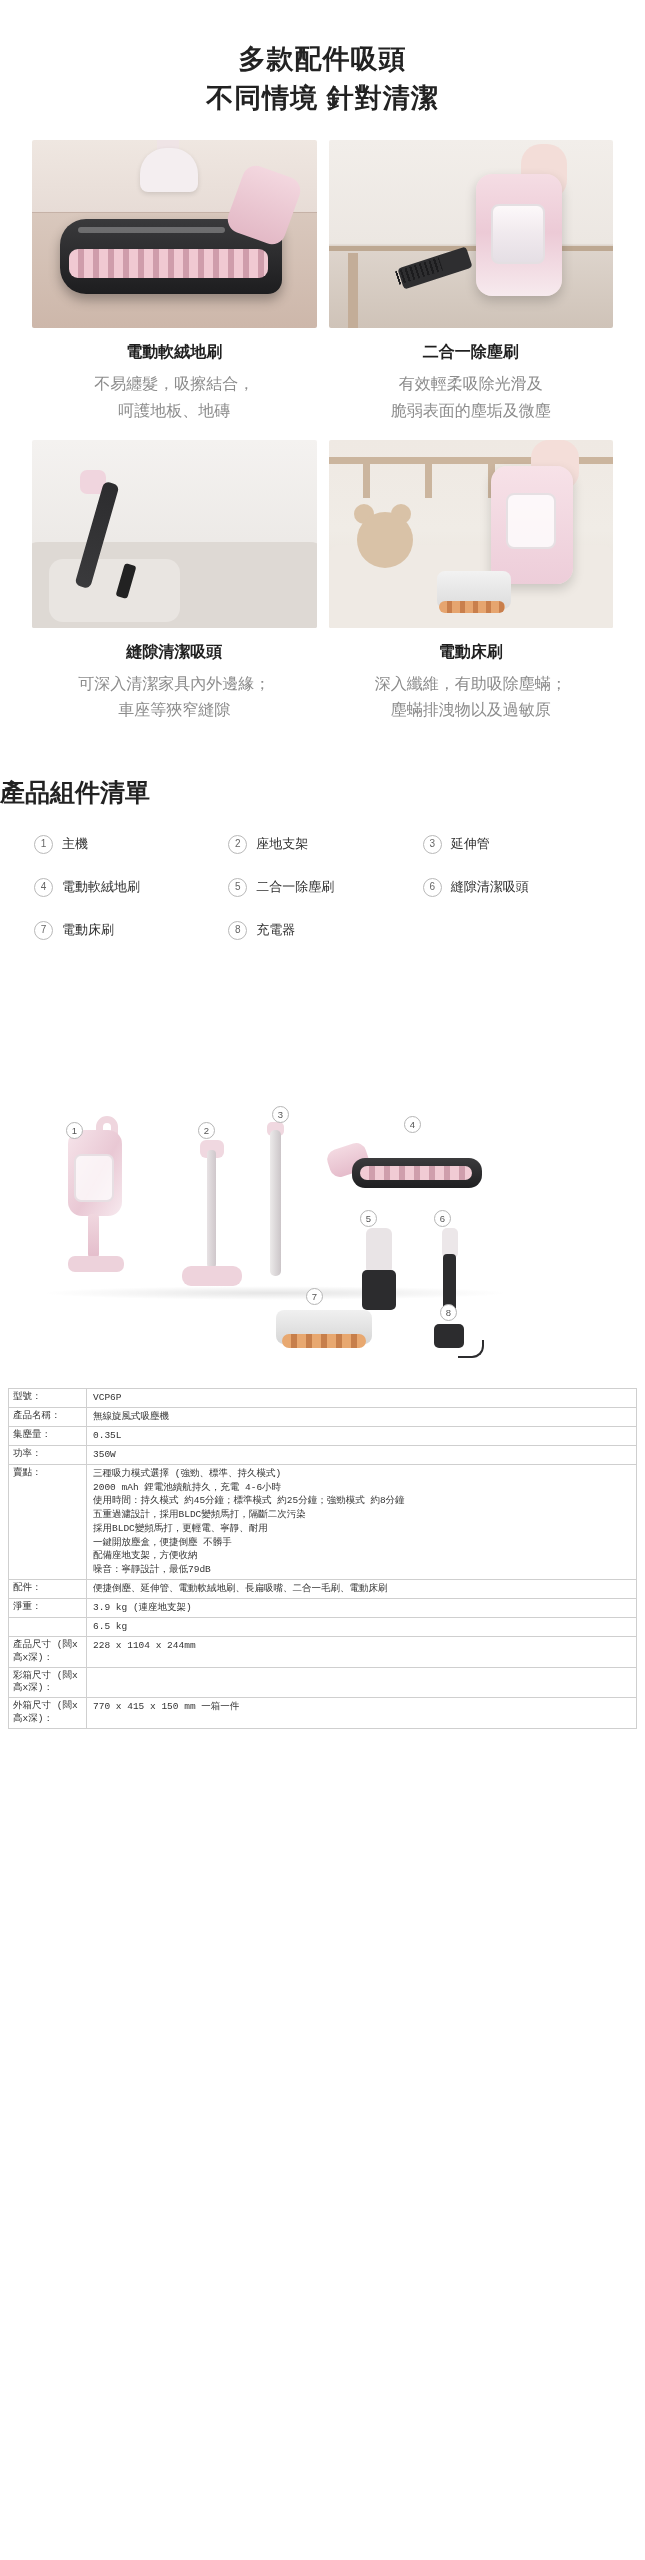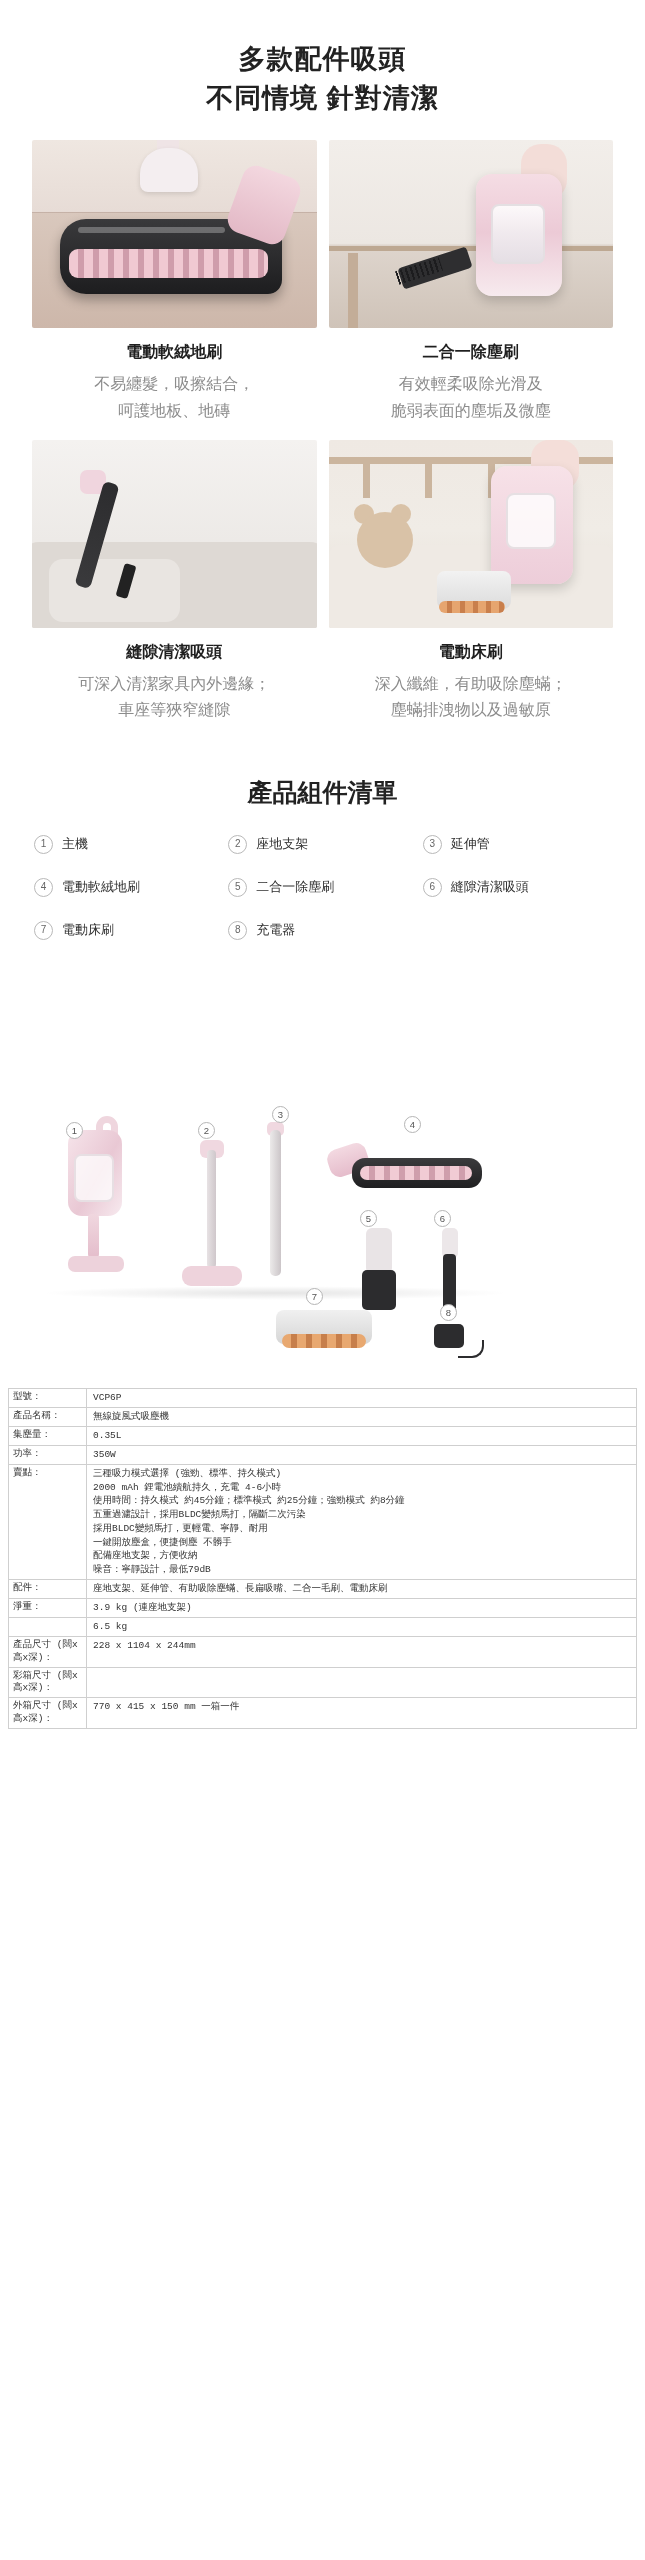--- a/index.html
+++ b/index.html
@@ -108,7 +108,6 @@
 
   
   .parts-heading {
-    text-align: center;
     font-size: 25px;
     font-weight: bold;
     padding: 46px 0 26px 0;

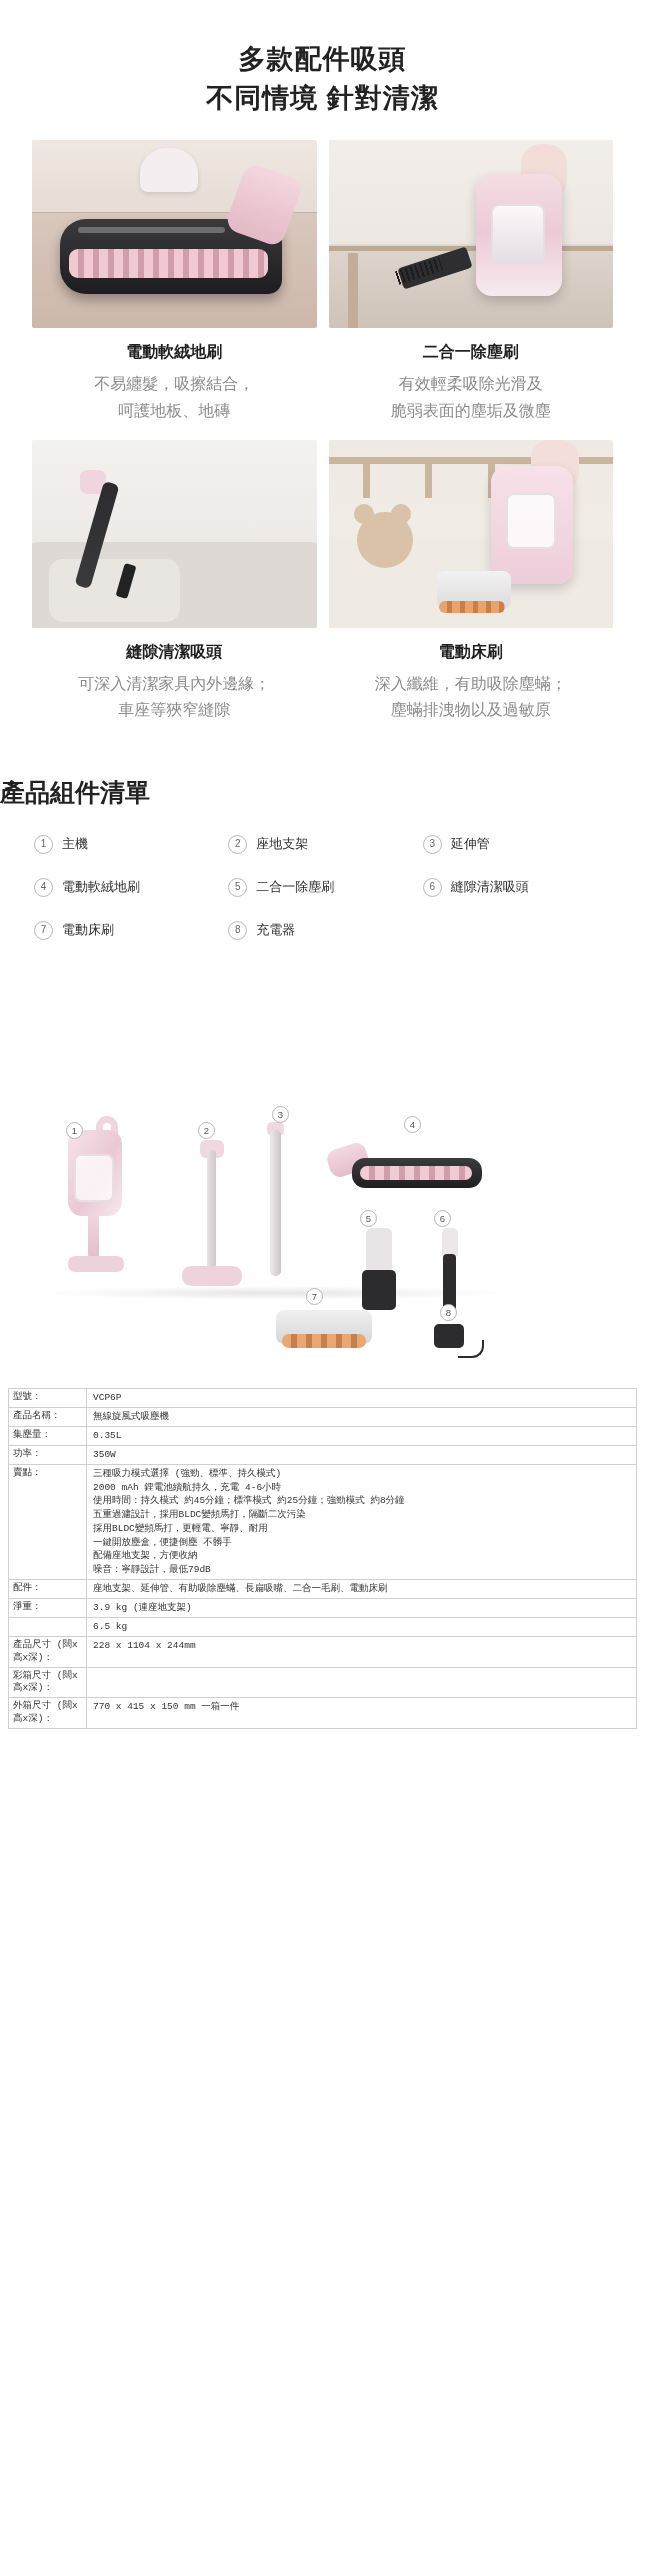--- a/index.html
+++ b/index.html
@@ -447,7 +447,7 @@
 
     <div class="spec-row">
       <div class="spec-key">配件：</div>
-      <div class="spec-val">座地支架、延伸管、有助吸除塵蟎、長扁吸嘴、二合一毛刷、電動床刷</div>
+      <div class="spec-val">便捷倒塵、延伸管、電動軟絨地刷、長扁吸嘴、二合一毛刷、電動床刷</div>
     </div>
 
     <div class="spec-row">

